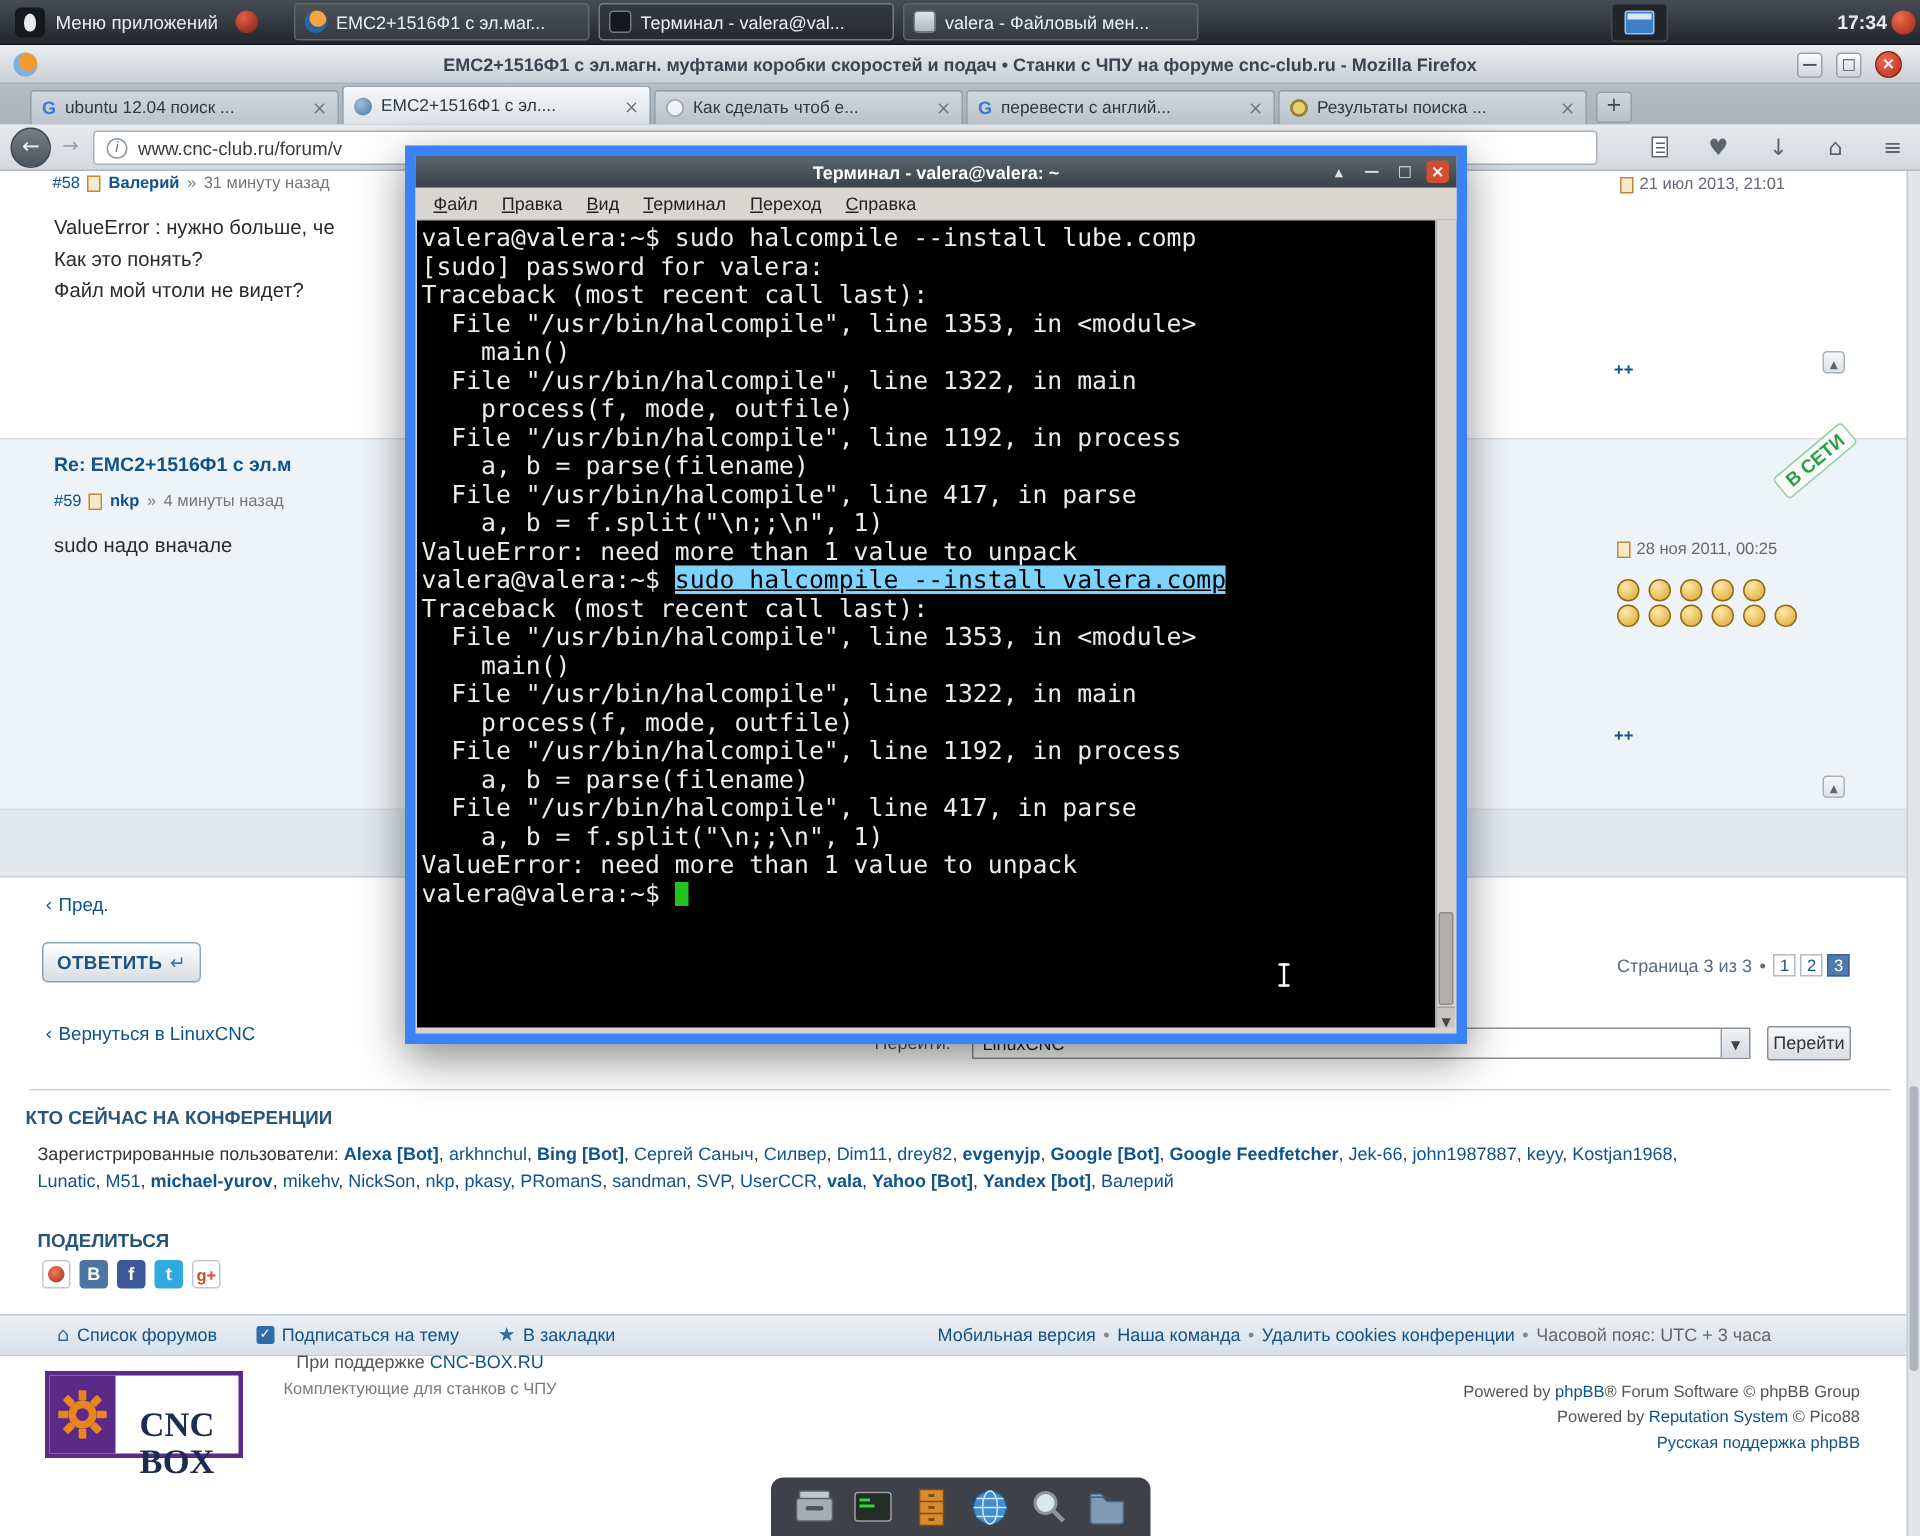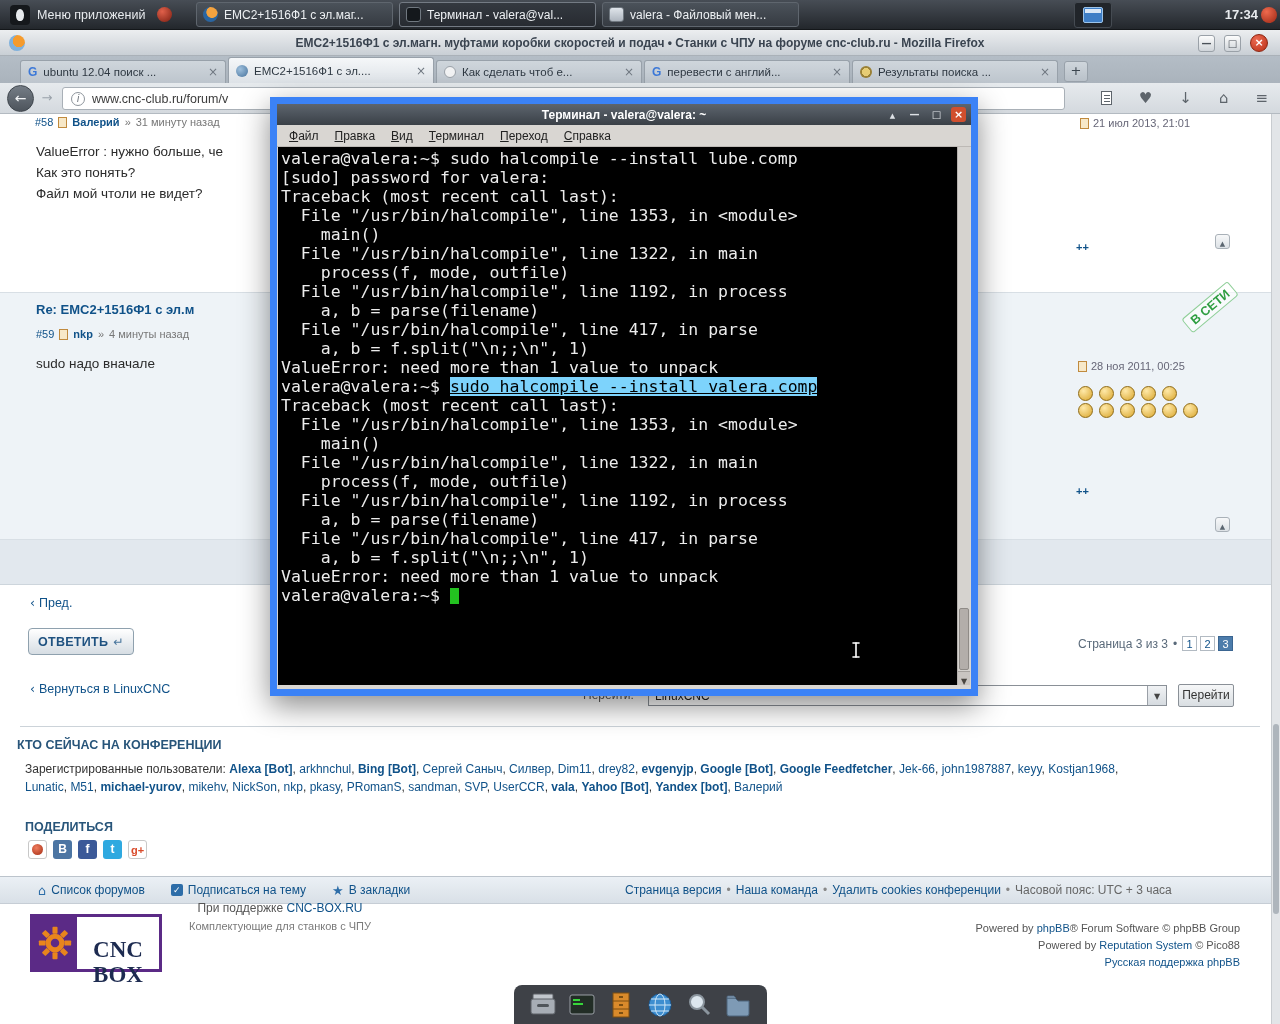--- a/index.html
+++ b/index.html
@@ -355,7 +355,7 @@
         </span>
       </div>
       <div class="fb-right">
-          <span class="flink">Страница версия</span>
+          <span class="flink">Мобильная версия</span>
           <span class="fsep"> • </span>
           <span class="flink">Наша команда</span>
           <span class="fsep"> • </span>

